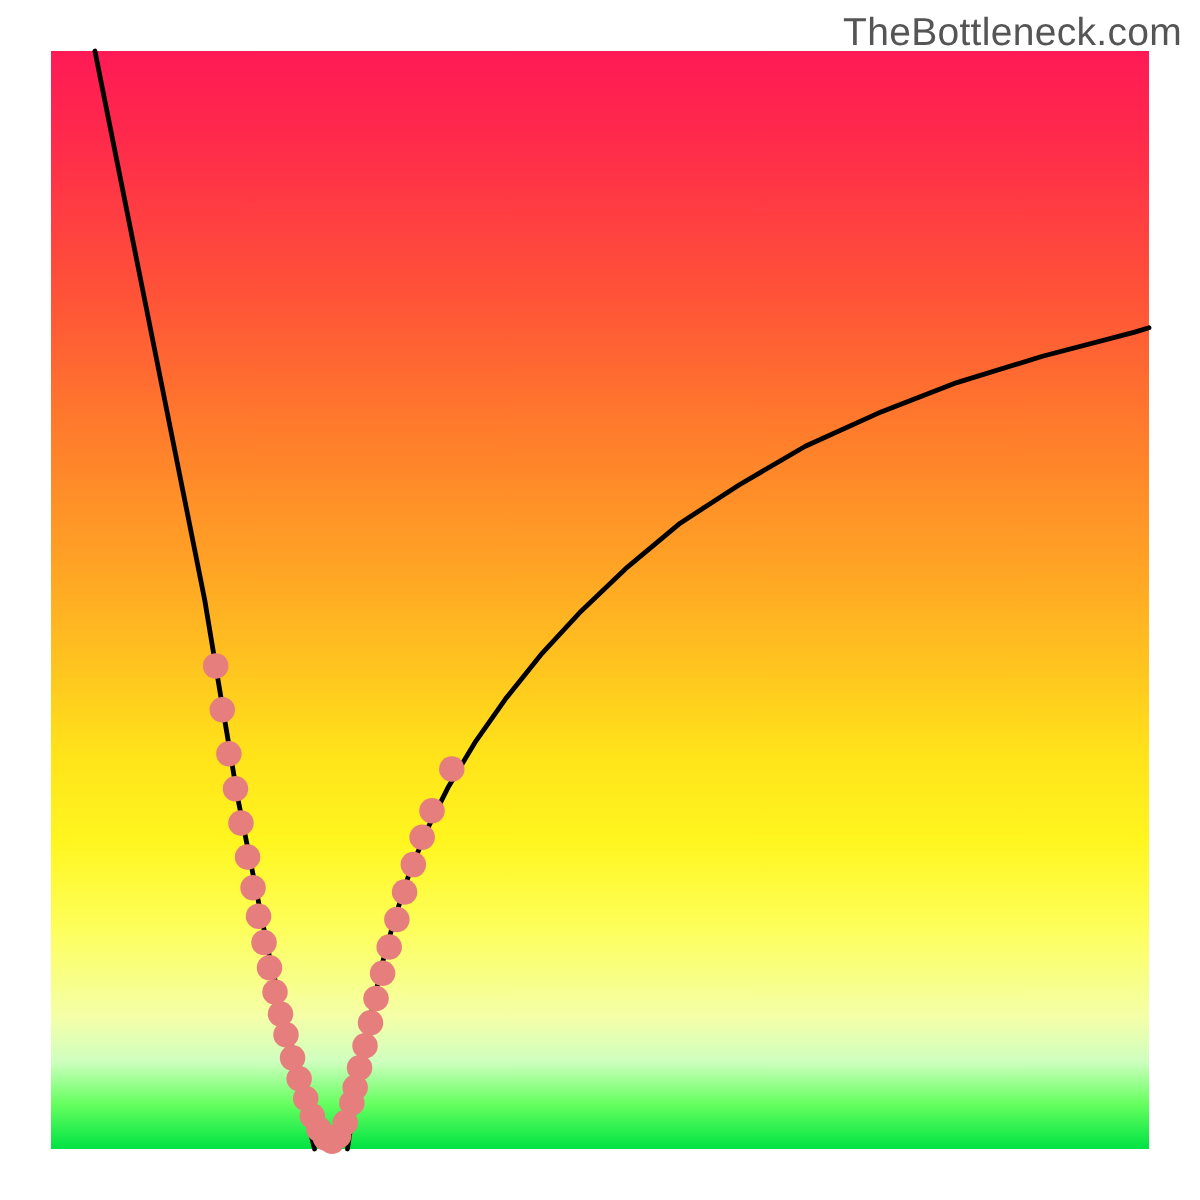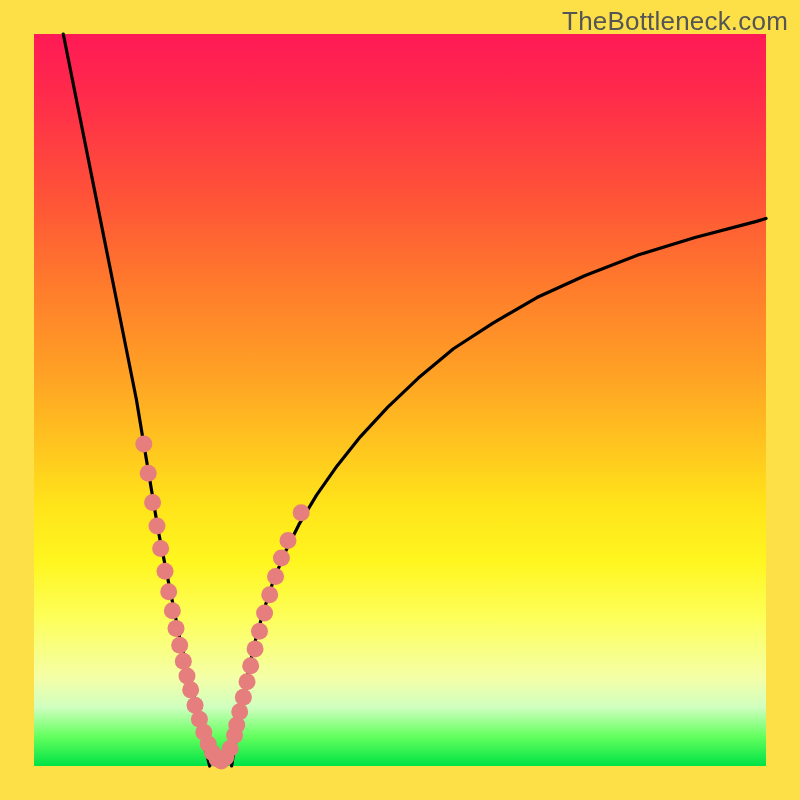--- a/index.html
+++ b/index.html
@@ -16,7 +16,7 @@
     top: 0; left: 0;
     width: 800px;
     height: 800px;
-    background: #fde047;
+    background: #ffffff;
   }
   .watermark {
     position: absolute;

